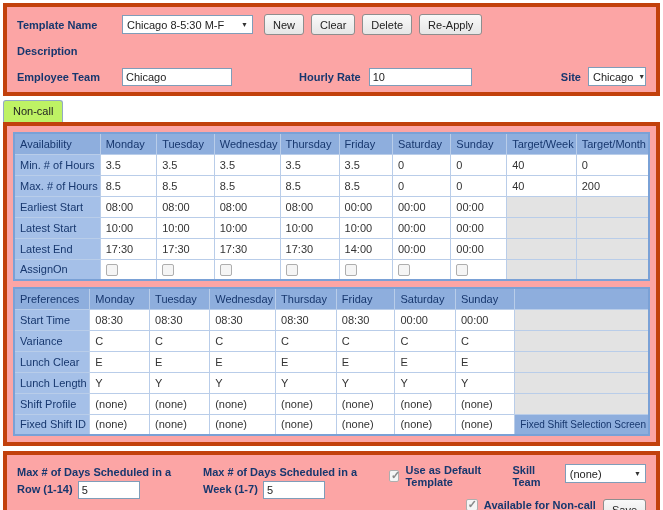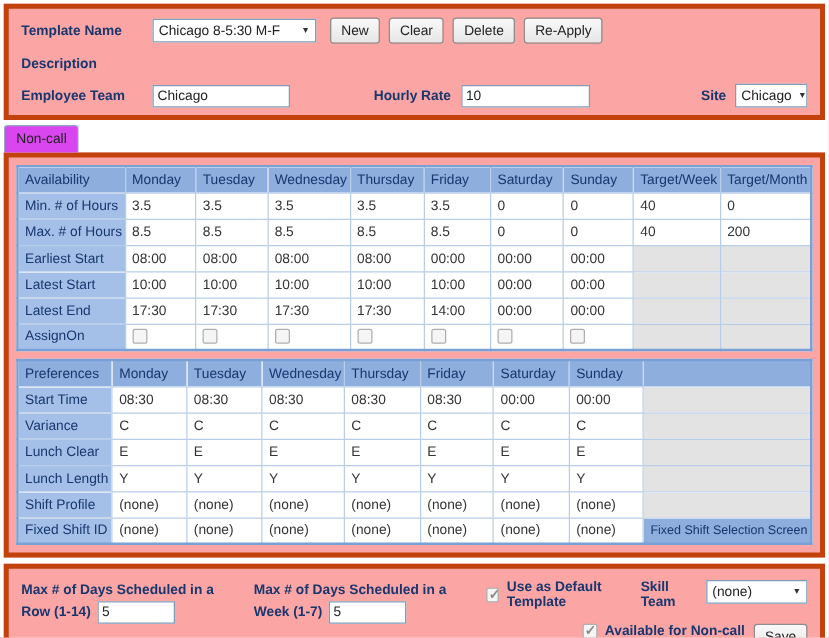--- a/index.html
+++ b/index.html
@@ -38,7 +38,7 @@
   .tabs { display:flex; margin:4px 0 0 3px; }
   .tab {
     border:1px solid #93a9c4; border-bottom:none; border-radius:3px 3px 0 0;
-    padding:4px 9px 4px; margin-right:3px; background:#d946ef; color:#222;
+    padding:4px 9px 4px; margin-right:3px; background:#bef264; color:#222;
     cursor:pointer; height:22px;
   }
   .tab.active { border-top:3px solid #f2a33c; padding-top:2px; background:#f4f7fb; }

